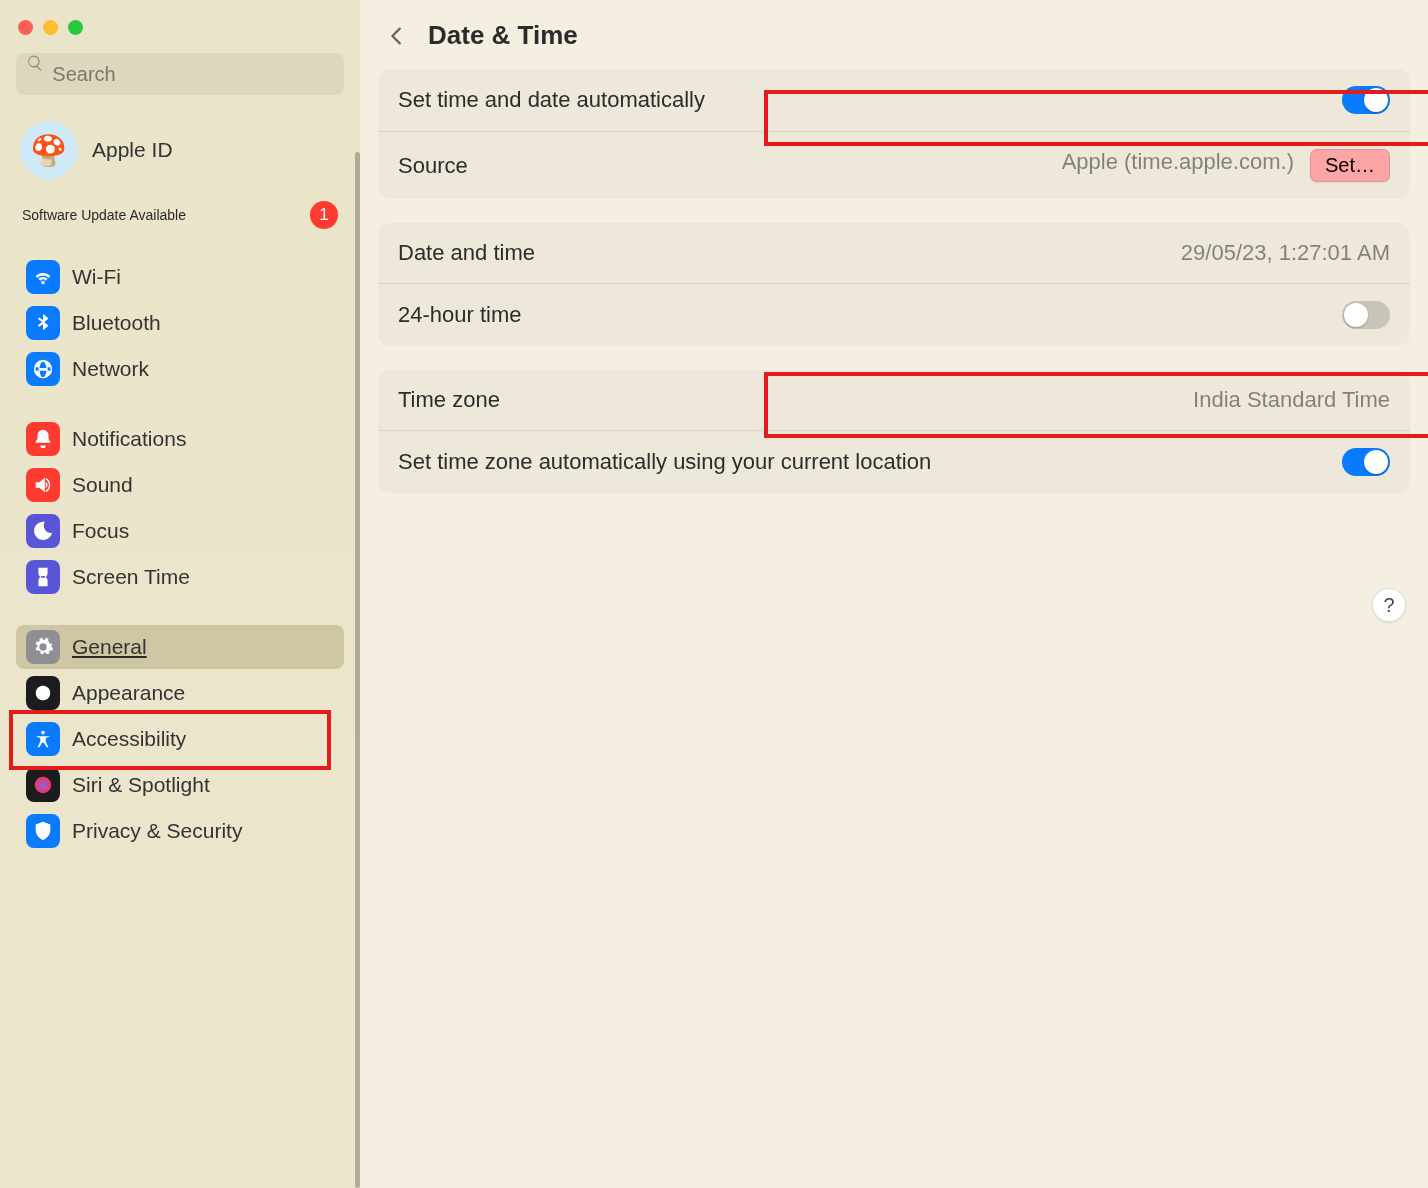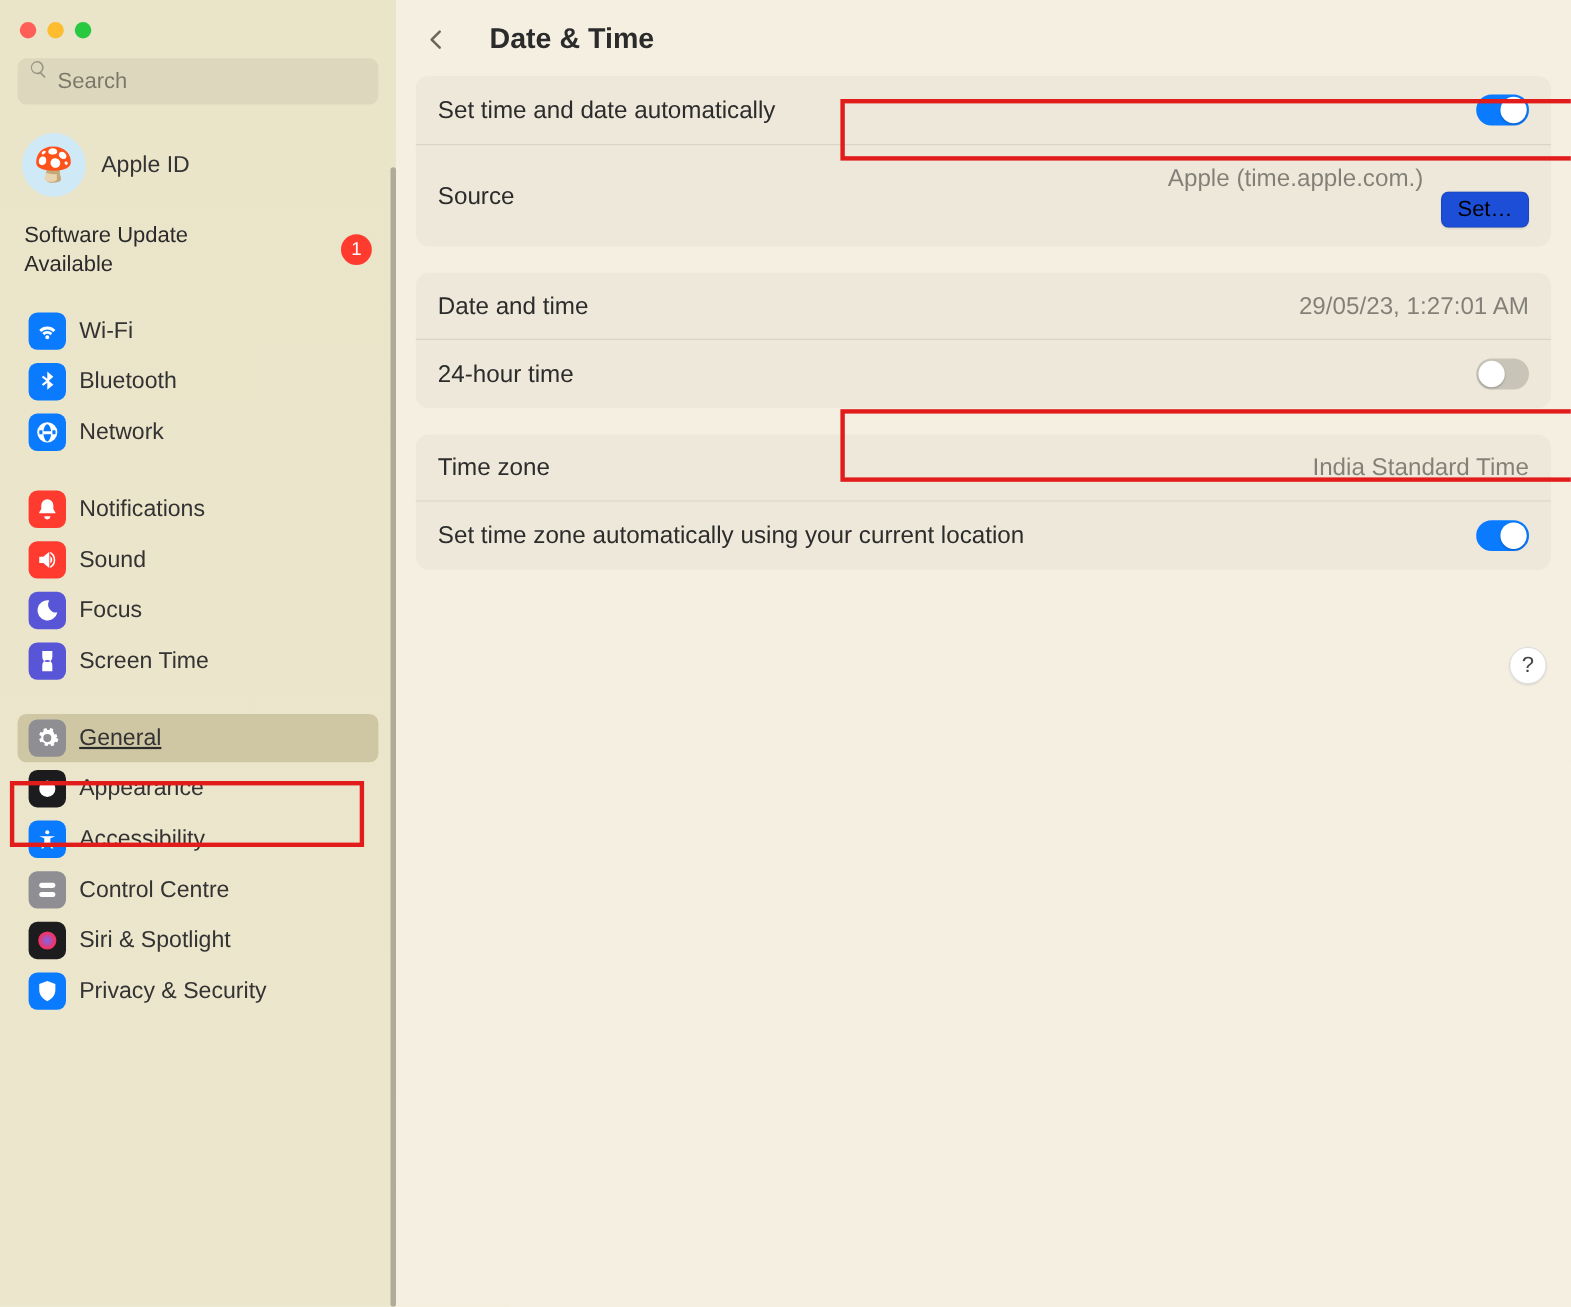--- a/index.html
+++ b/index.html
@@ -126,7 +126,7 @@
   .header {
     display: flex;
     align-items: center;
-    gap: 33px;
+    gap: 16px;
     padding: 0 6px 18px 4px;
   }
   .back-btn {

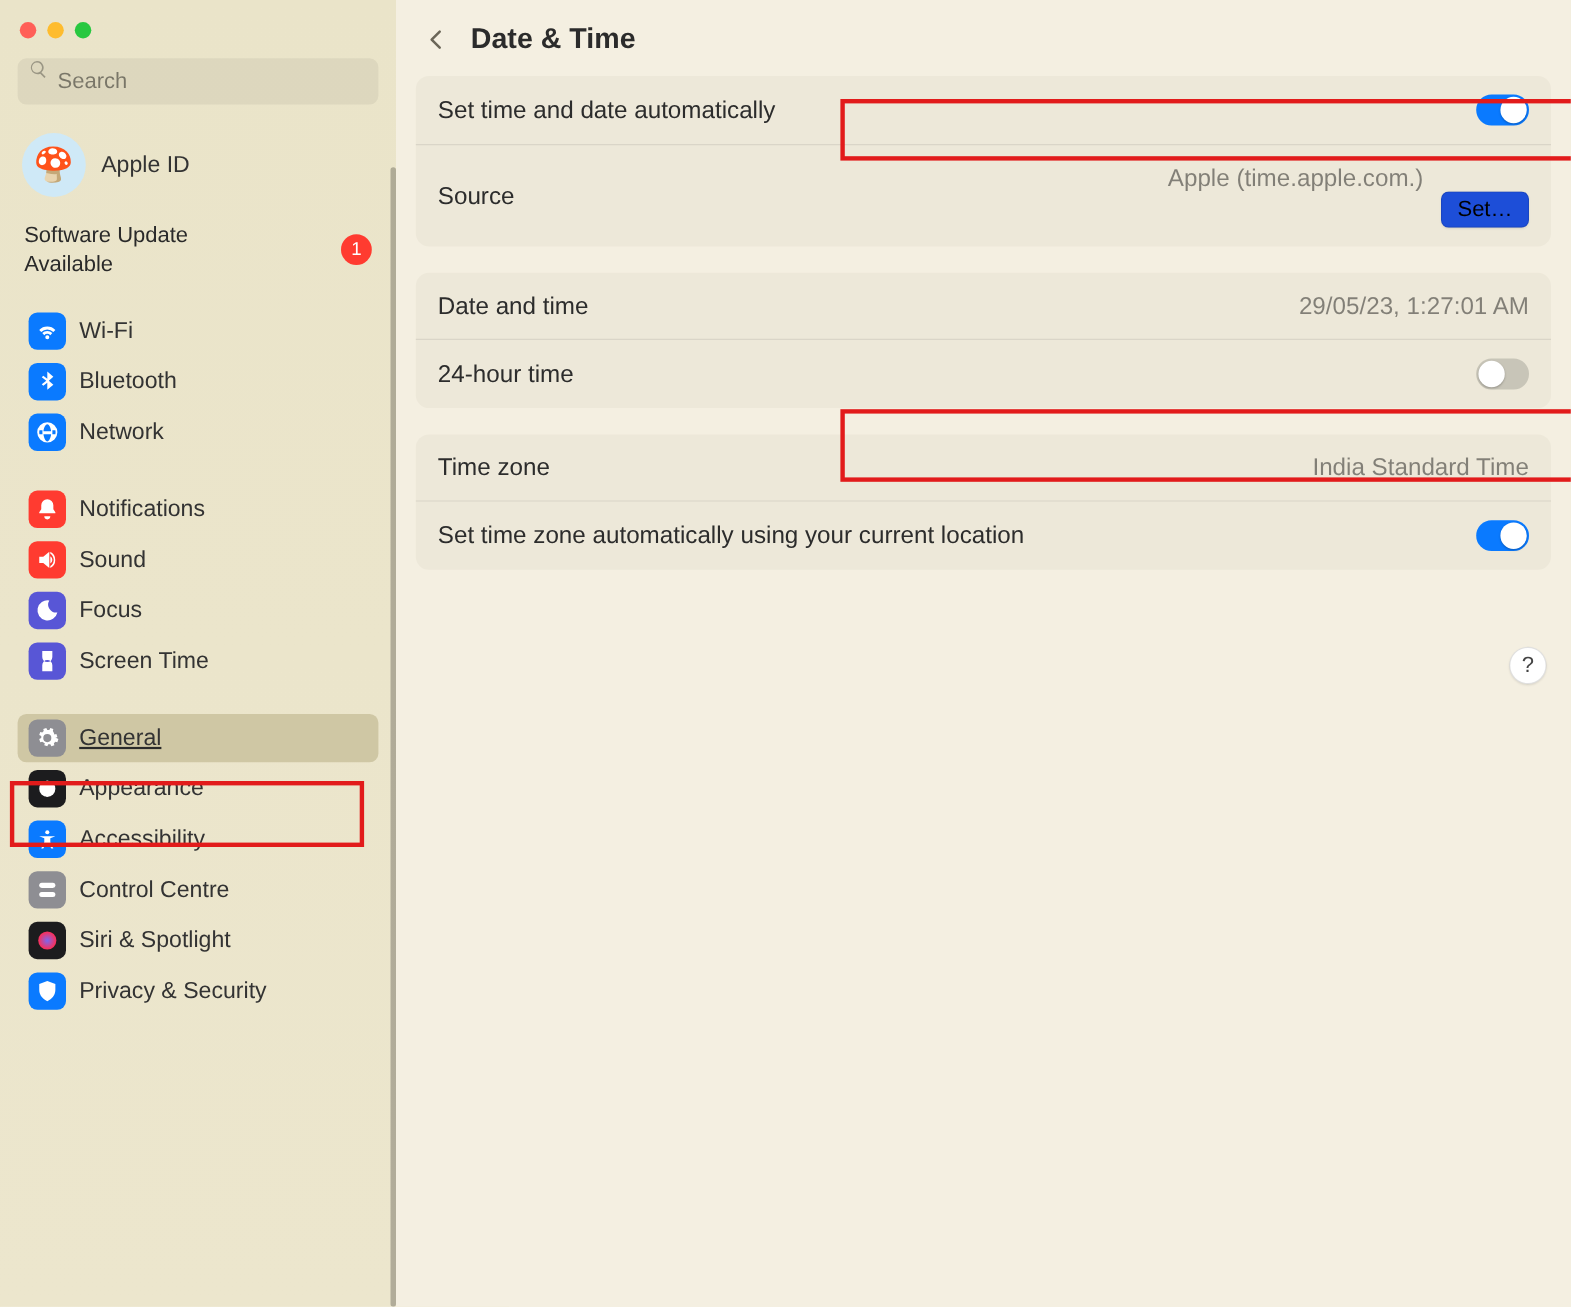--- a/index.html
+++ b/index.html
@@ -172,13 +172,12 @@
   .toggle.on .knob { left: 22px; }
 
   .set-btn {
-    background: #1d4ed8;
+    background: #fca5a5;
     border: 1px solid rgba(0,0,0,.1);
     border-radius: 7px;
     padding: 4px 14px;
     font-size: 20px;
     box-shadow: 0 1px 2px rgba(0,0,0,.08);
-    margin-top: 25px;
   }
 
   .redbox-time { left: 404px; top: 90px; width: 764px; height: 56px; }

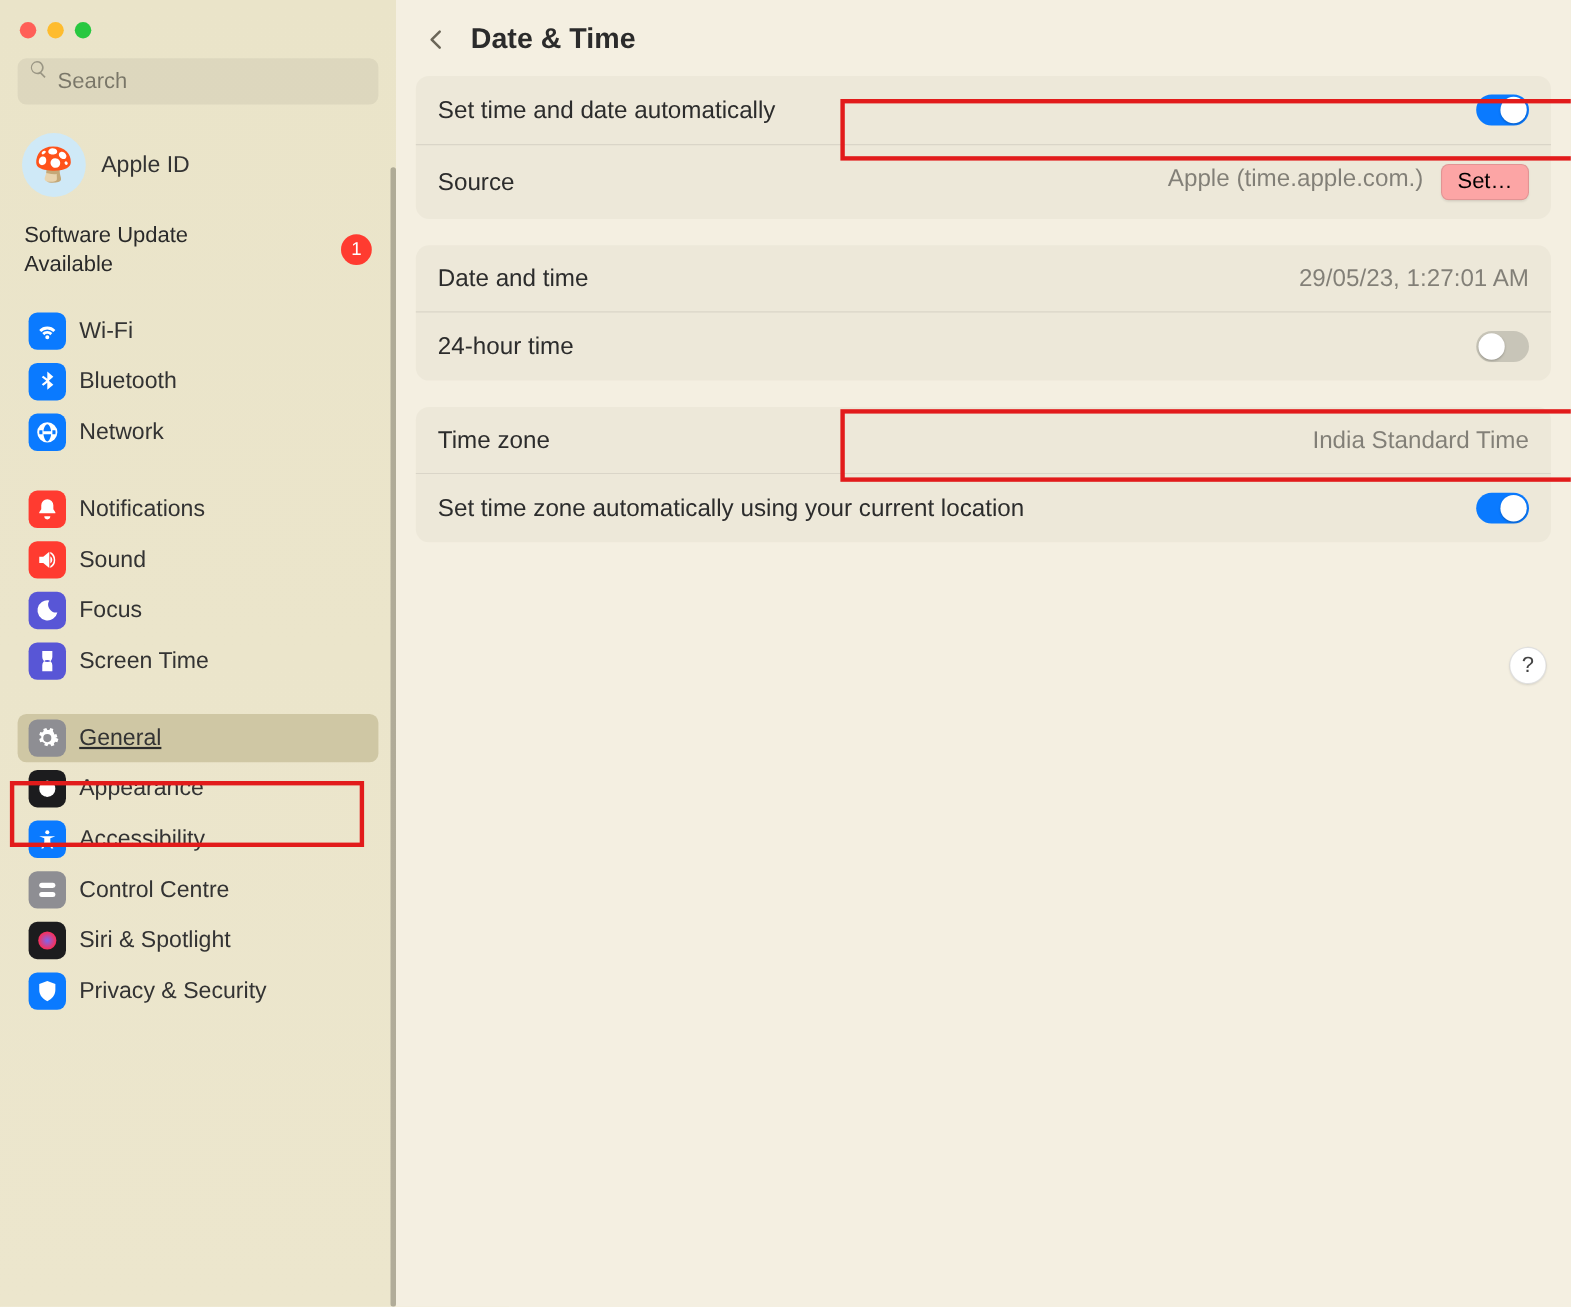--- a/index.html
+++ b/index.html
@@ -67,7 +67,7 @@
     align-items: center;
     padding: 4px 12px 18px 12px;
   }
-  .update-text { font-size: 20px; line-height: 1.3; max-width: 220px; }
+  .update-text { font-size: 14px; line-height: 1.3; max-width: 220px; }
   .badge {
     width: 28px; height: 28px; border-radius: 50%;
     background: #ff3b30; color: #fff;

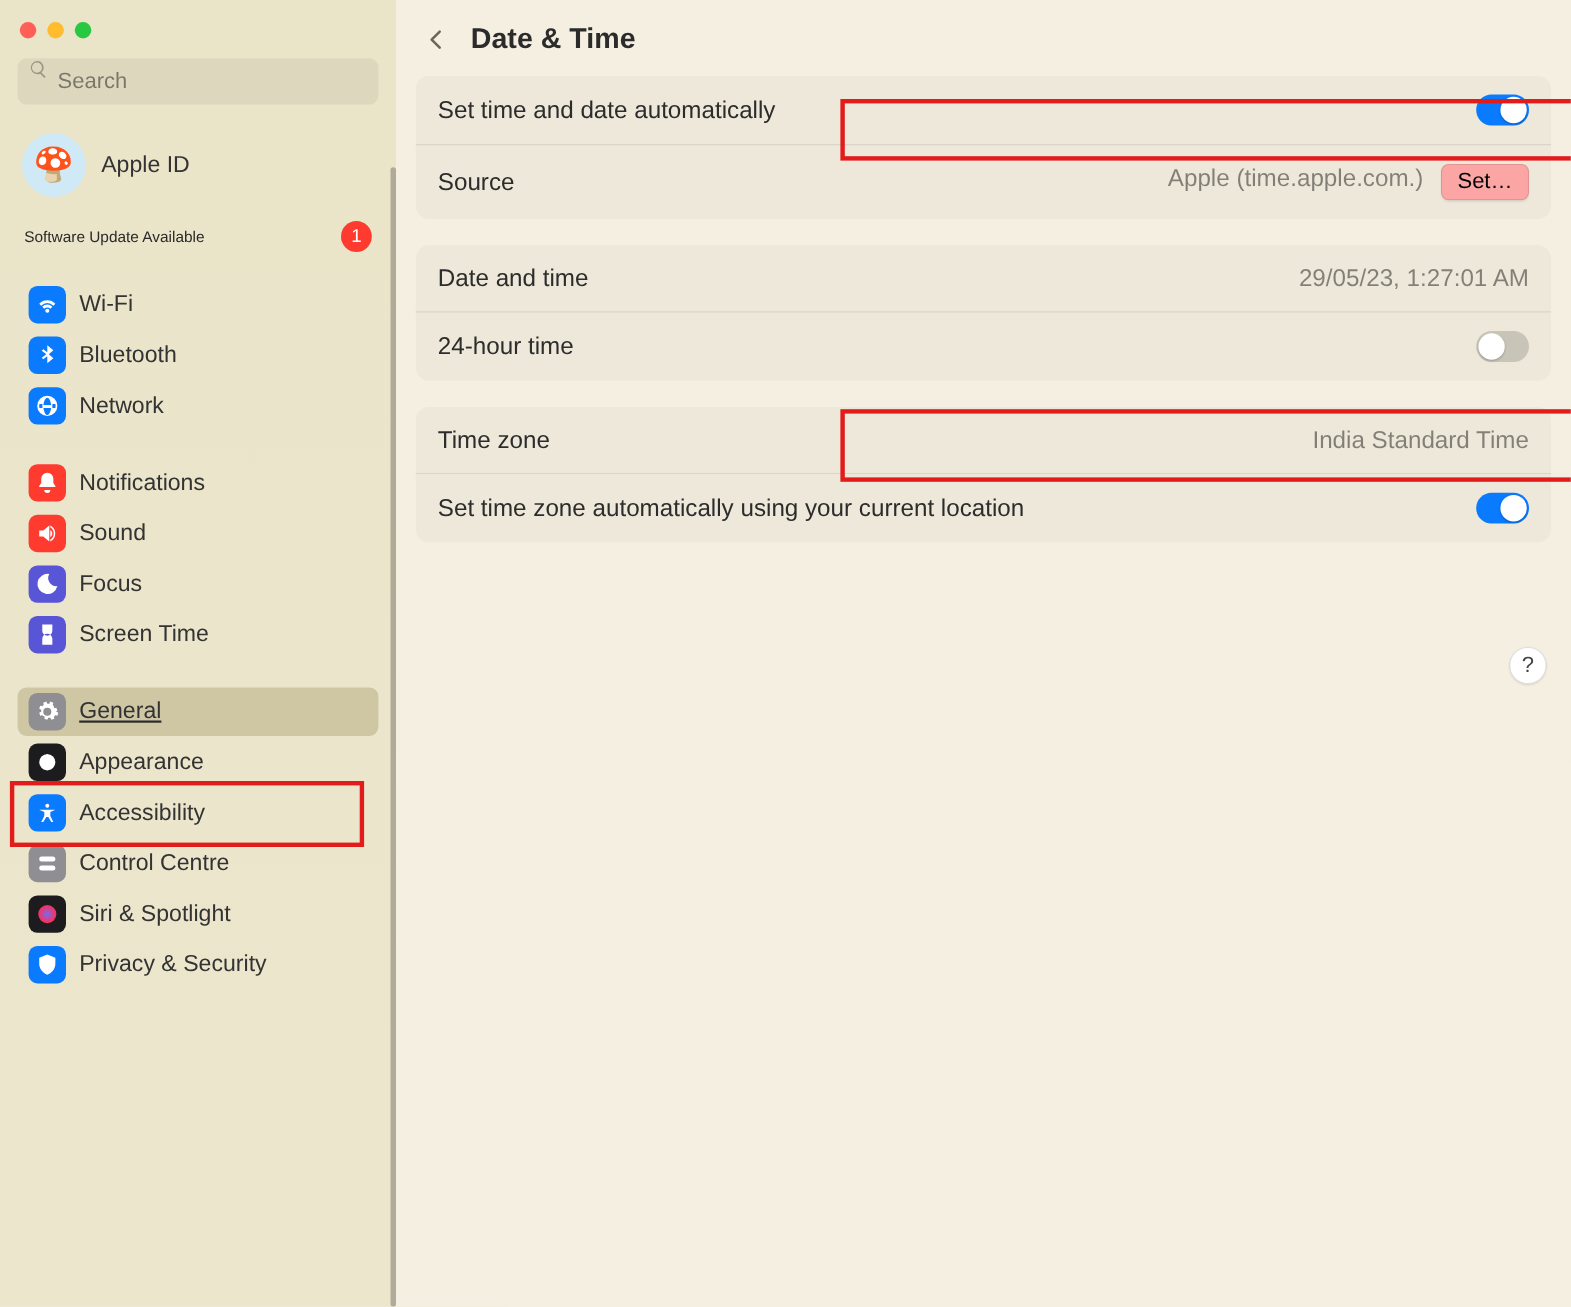--- a/index.html
+++ b/index.html
@@ -306,15 +306,6 @@
         <span class="nav-label">Accessibility</span>
       </div>
       <div class="nav-item">
-        <div class="nav-icon" style="background: rgb(142, 142, 147);">
-          <svg viewBox="0 0 24 24">
-            <rect x="4" y="5" width="16" height="5" rx="2.5"></rect>
-            <rect x="4" y="14" width="16" height="5" rx="2.5"></rect>
-          </svg>
-        </div>
-        <span class="nav-label">Control Centre</span>
-      </div>
-      <div class="nav-item">
         <div class="nav-icon" style="background: rgb(28, 28, 30);">
           <svg viewBox="0 0 24 24">
             <circle cx="12" cy="12" r="9" fill="url(#g)"></circle>

